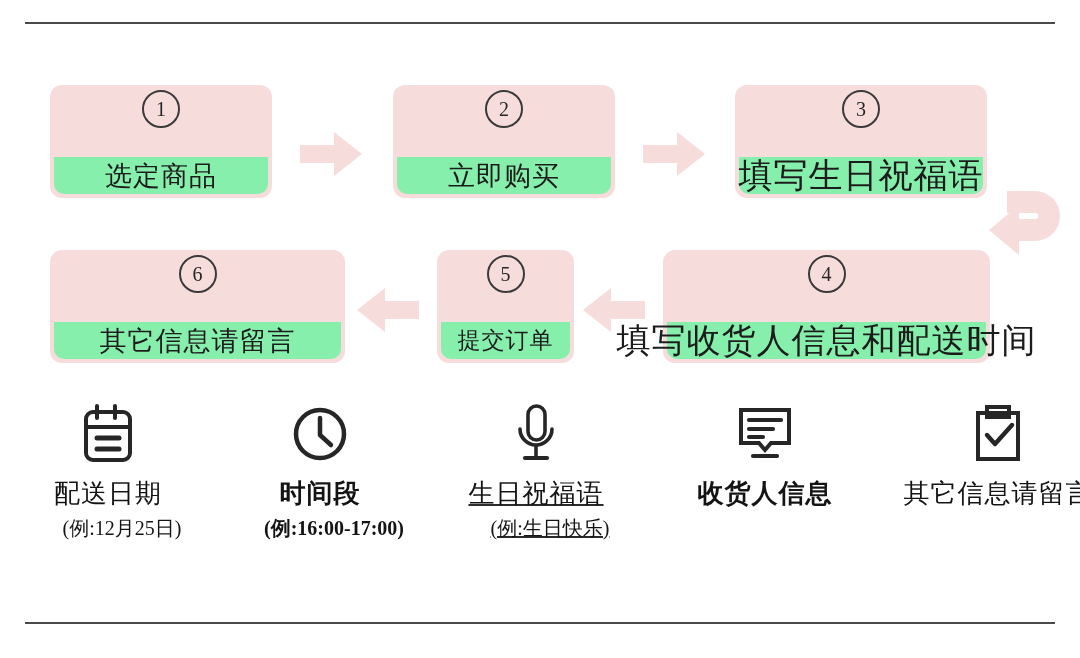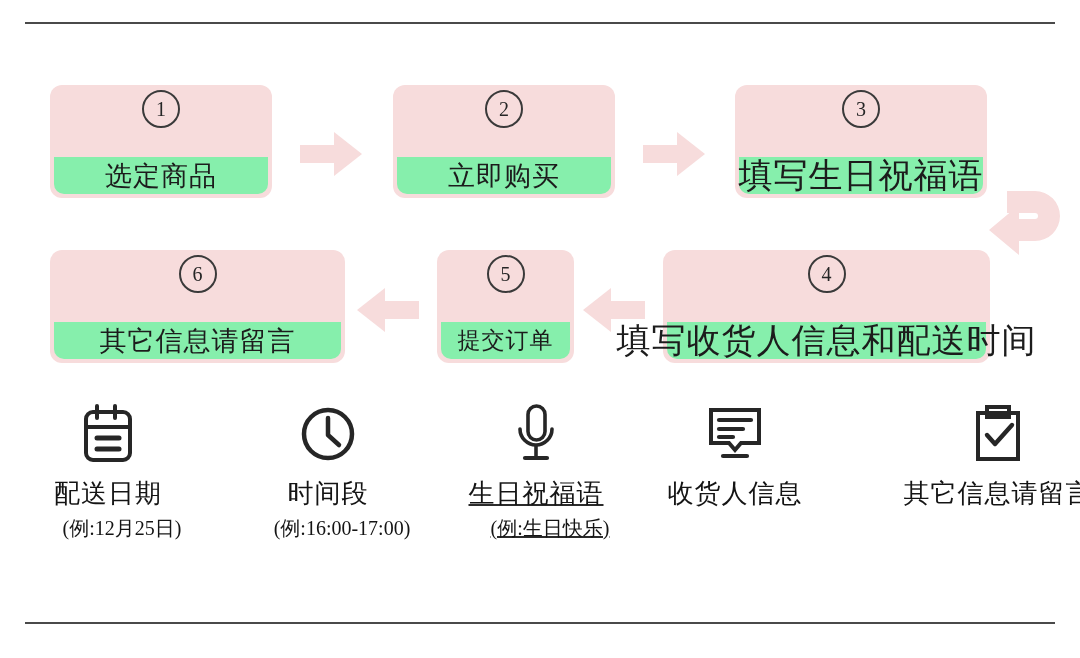--- a/index.html
+++ b/index.html
@@ -124,7 +124,7 @@
     padding-left: 28px;
   }
   #cell0 { left: 0px; }
-  #cell1 { left: 220px; }
+  #cell1 { left: 212px; font-weight: bold; }
   #cell2 { left: 428px; text-decoration: underline; }
   #cell3 { left: 627px; }
   #cell4 { left: 890px; }

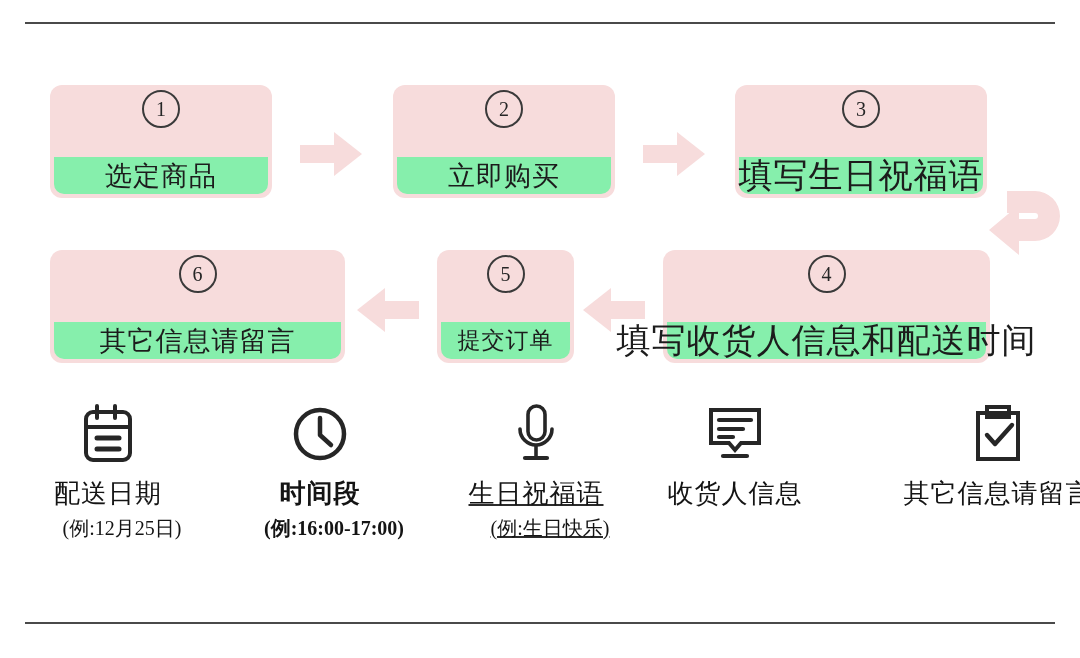--- a/index.html
+++ b/index.html
@@ -126,7 +126,7 @@
   #cell0 { left: 0px; }
   #cell1 { left: 212px; font-weight: bold; }
   #cell2 { left: 428px; text-decoration: underline; }
-  #cell3 { left: 627px; }
+  #cell3 { left: 657px; font-weight: bold; }
   #cell4 { left: 890px; }
 </style>
 </head>

